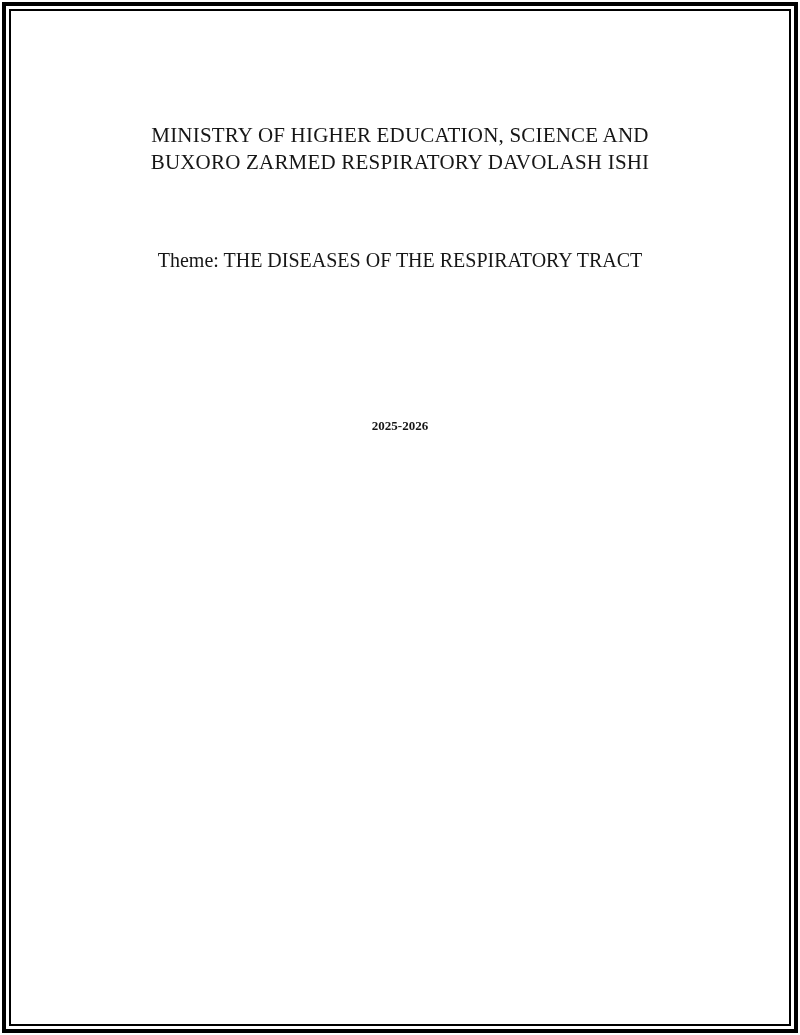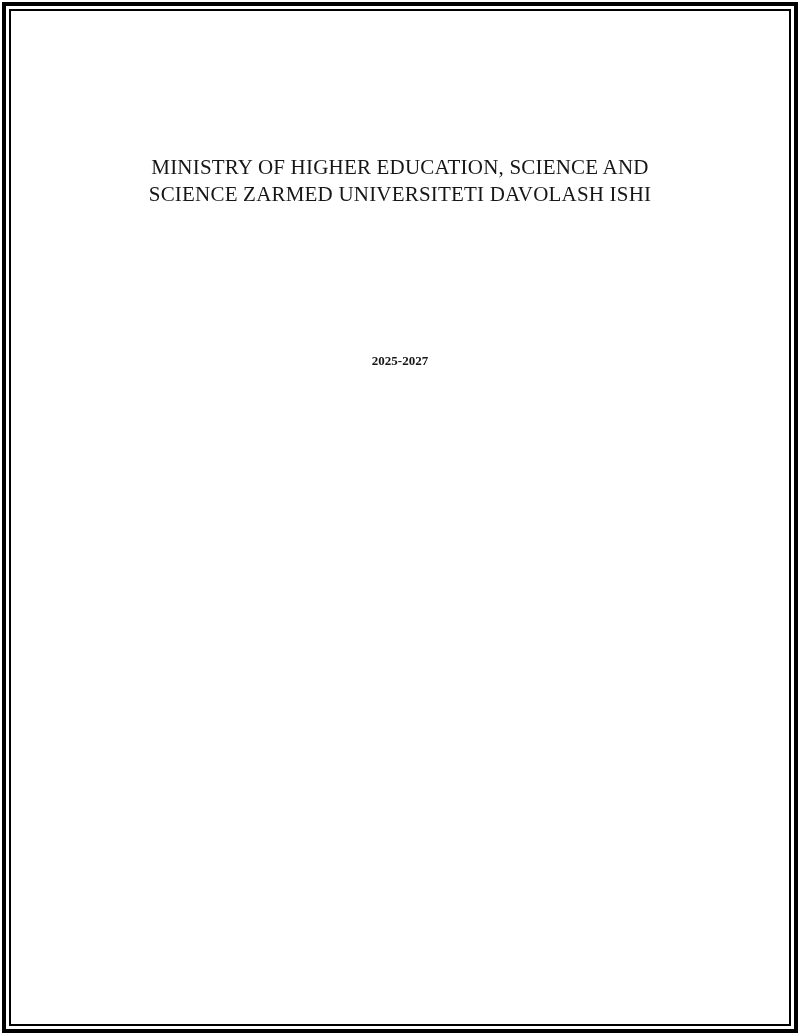--- a/index.html
+++ b/index.html
@@ -32,7 +32,6 @@
     position: absolute;
     inset: 11px;
     text-align: center;
-    margin-top: 32px;
   }
   .ministry-header {
     margin-top: 111px;

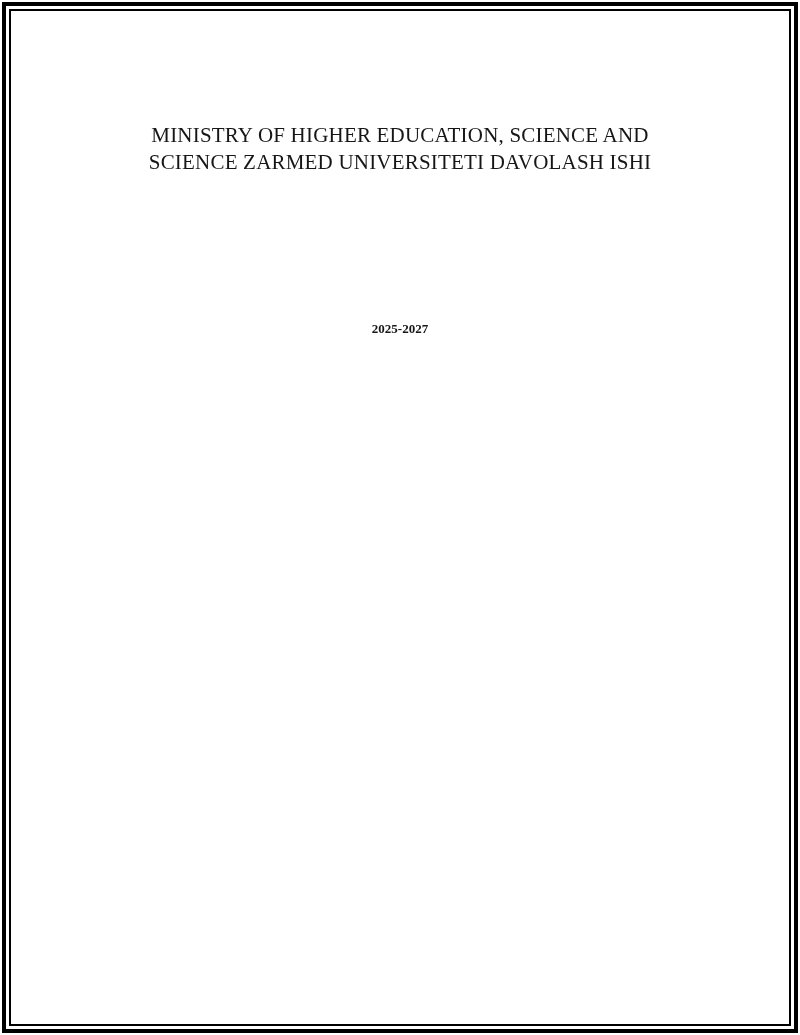--- a/index.html
+++ b/index.html
@@ -79,7 +79,7 @@
 
     <div class="ministry-header">
       <div>MINISTRY OF HIGHER EDUCATION, SCIENCE AND</div>
-      <div>SCIENCE ZARMED UNIVERSITETI DAVOLASH ISHI</div>
+      <div>BUXORO ZARMED RESPIRATORY DAVOLASH ISHI</div>
     </div>
 
 

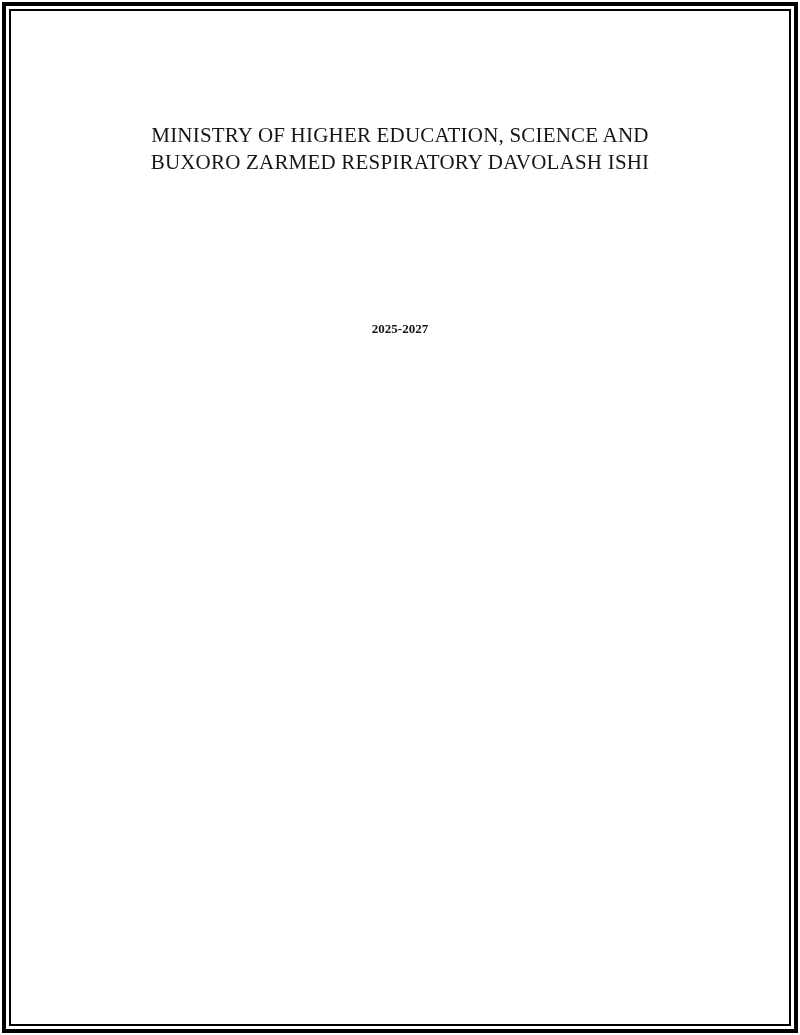--- a/index.html
+++ b/index.html
@@ -83,6 +83,7 @@
     </div>
 
 
+    <div class="theme-line">Theme: THE DISEASES OF THE RESPIRATORY TRACT</div>
 
 
     <div class="academic-year">2025-2027</div>

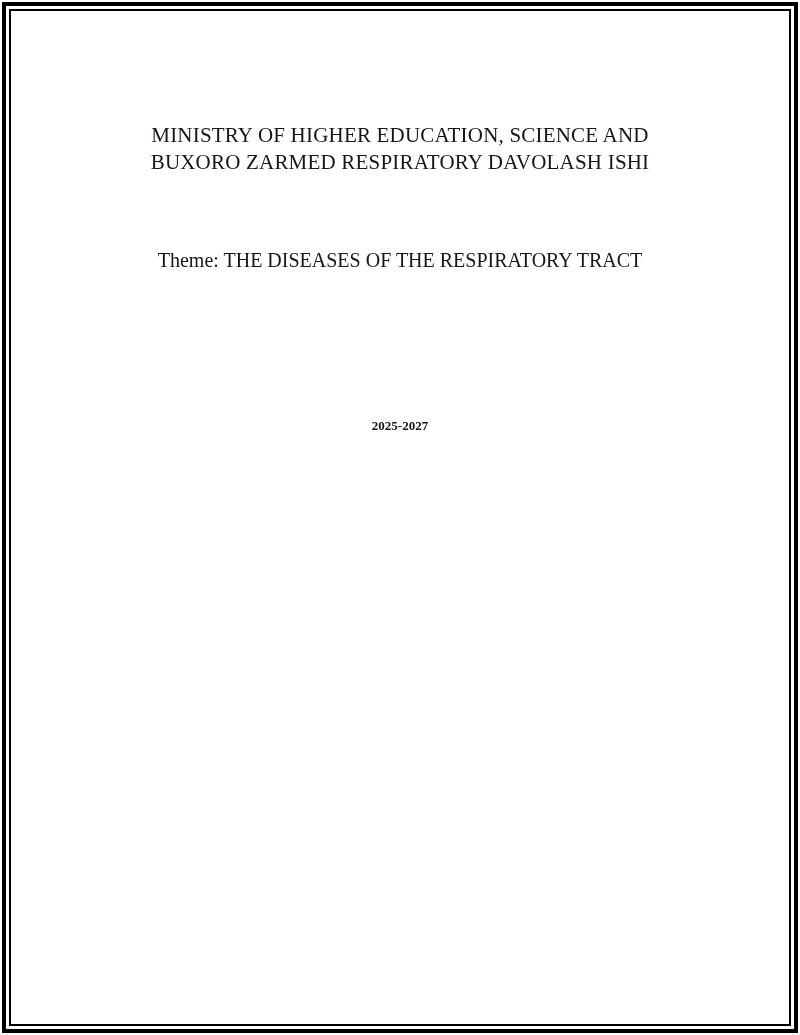--- a/index.html
+++ b/index.html
@@ -86,7 +86,7 @@
     <div class="theme-line">Theme: THE DISEASES OF THE RESPIRATORY TRACT</div>
 
 
-    <div class="academic-year">2025-2027</div>
+    <div class="academic-year">2025-2026</div>
 
   </div>
 </div>

